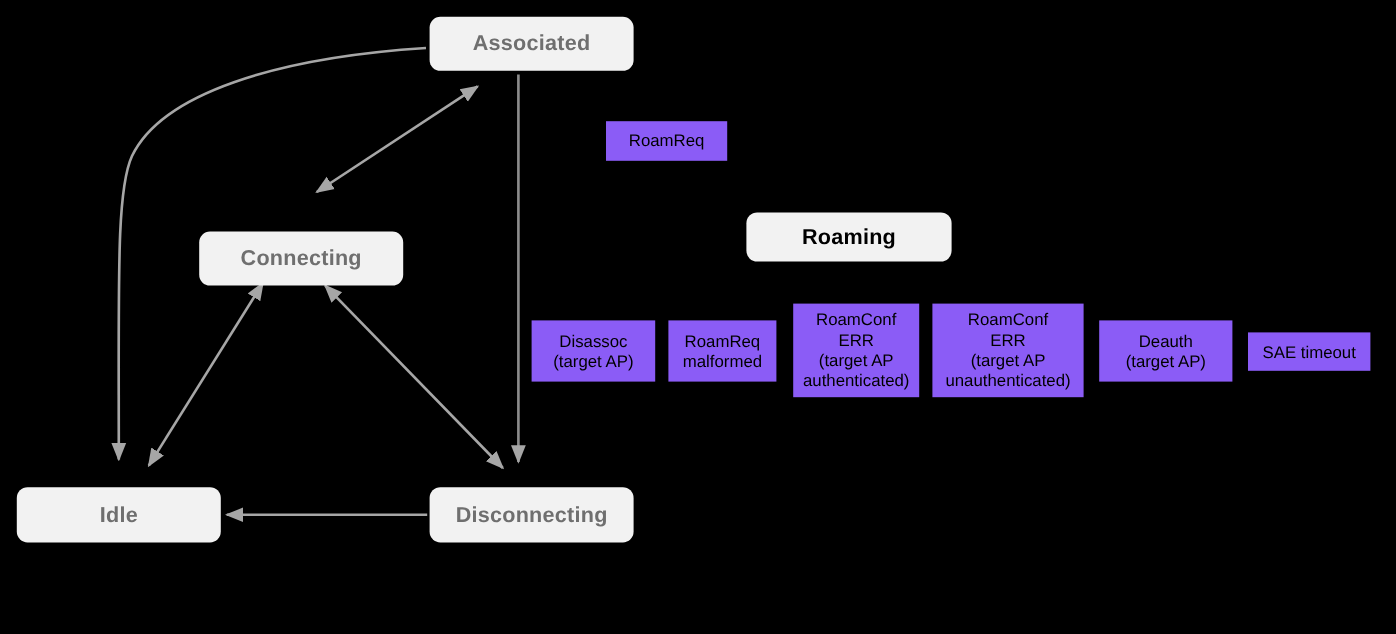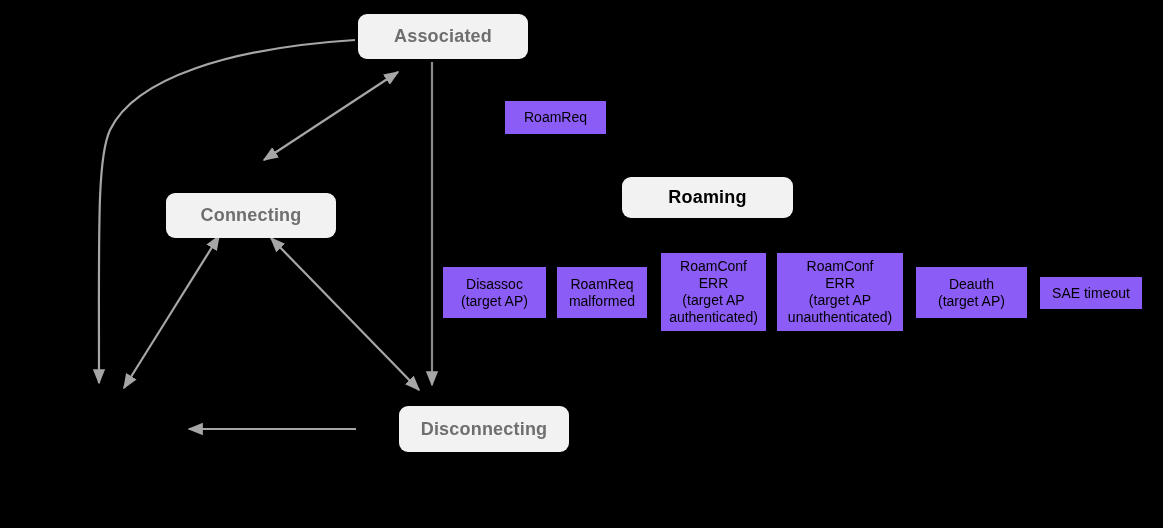--- a/index.html
+++ b/index.html
@@ -99,6 +99,9 @@
     <span class="state-label dark">Roaming</span>
   </div>
 
+  <div class="state-node" style="left:14px; top:406px; width:170px; height:46px;">
+    <span class="state-label">Idle</span>
+  </div>
 
   <div class="state-node" style="left:358px; top:406px; width:170px; height:46px;margin-left:41px;">
     <span class="state-label">Disconnecting</span>

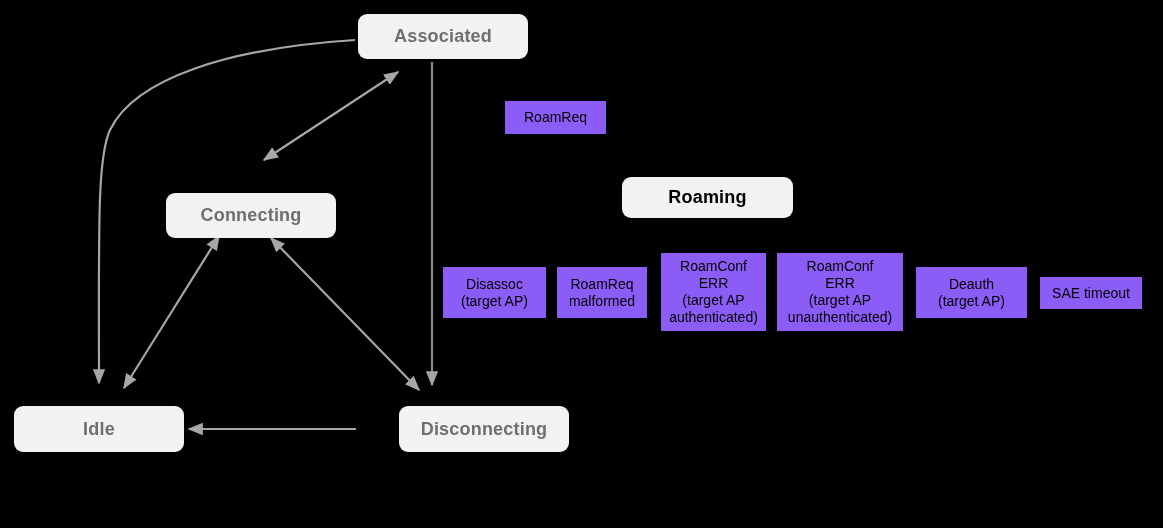--- a/index.html
+++ b/index.html
@@ -103,7 +103,7 @@
     <span class="state-label">Idle</span>
   </div>
 
-  <div class="state-node" style="left:358px; top:406px; width:170px; height:46px;margin-left:41px;">
+  <div class="state-node" style="left:358px; top:406px; width:170px; height:46px;">
     <span class="state-label">Disconnecting</span>
   </div>
 

